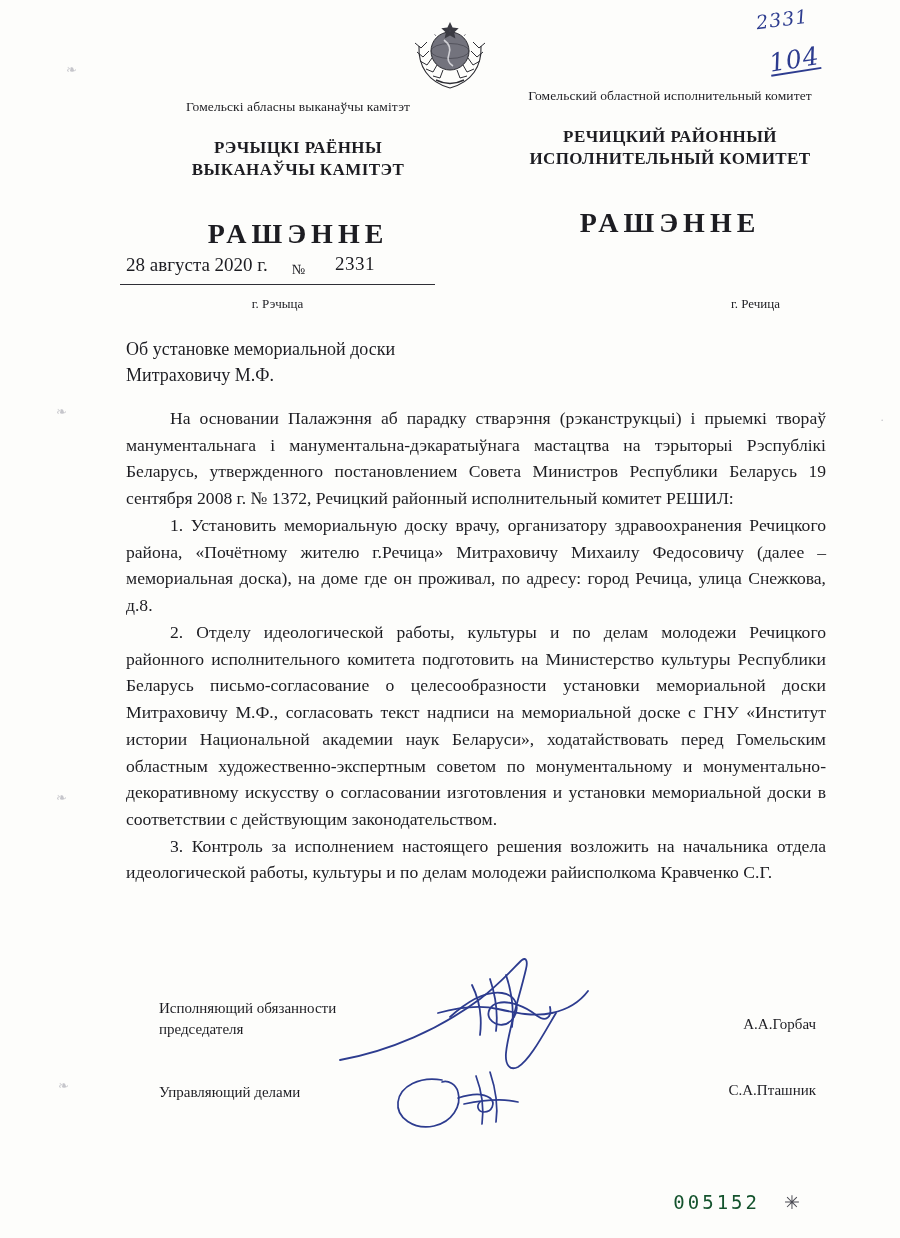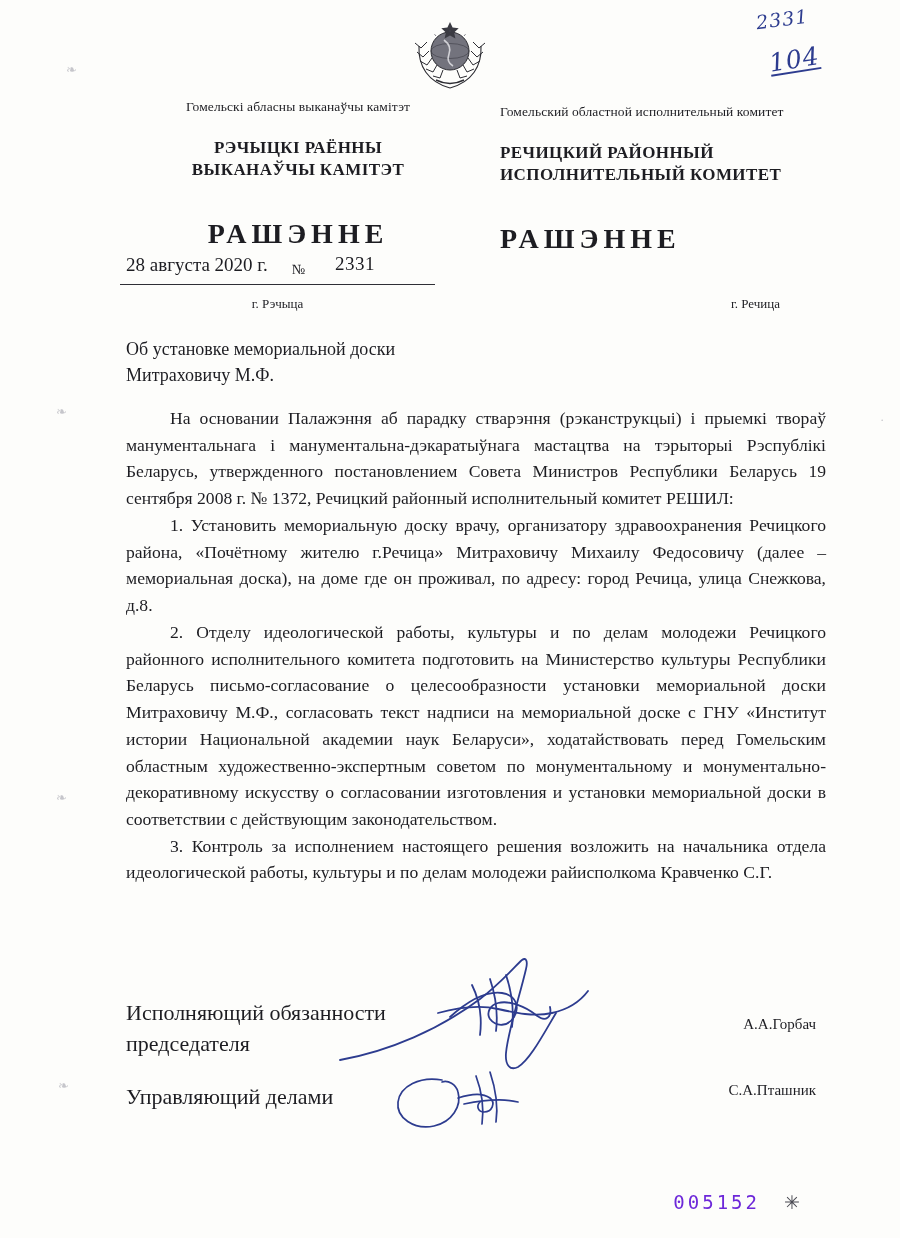--- a/index.html
+++ b/index.html
@@ -73,10 +73,10 @@
   }
   .hdr-right {
     position: absolute;
-    top: 104px;
+    top: 88px;
     left: 500px;
     width: 340px;
-    text-align: left;
+    text-align: center;
   }
   .org-small {
     font-size: 13.5px;

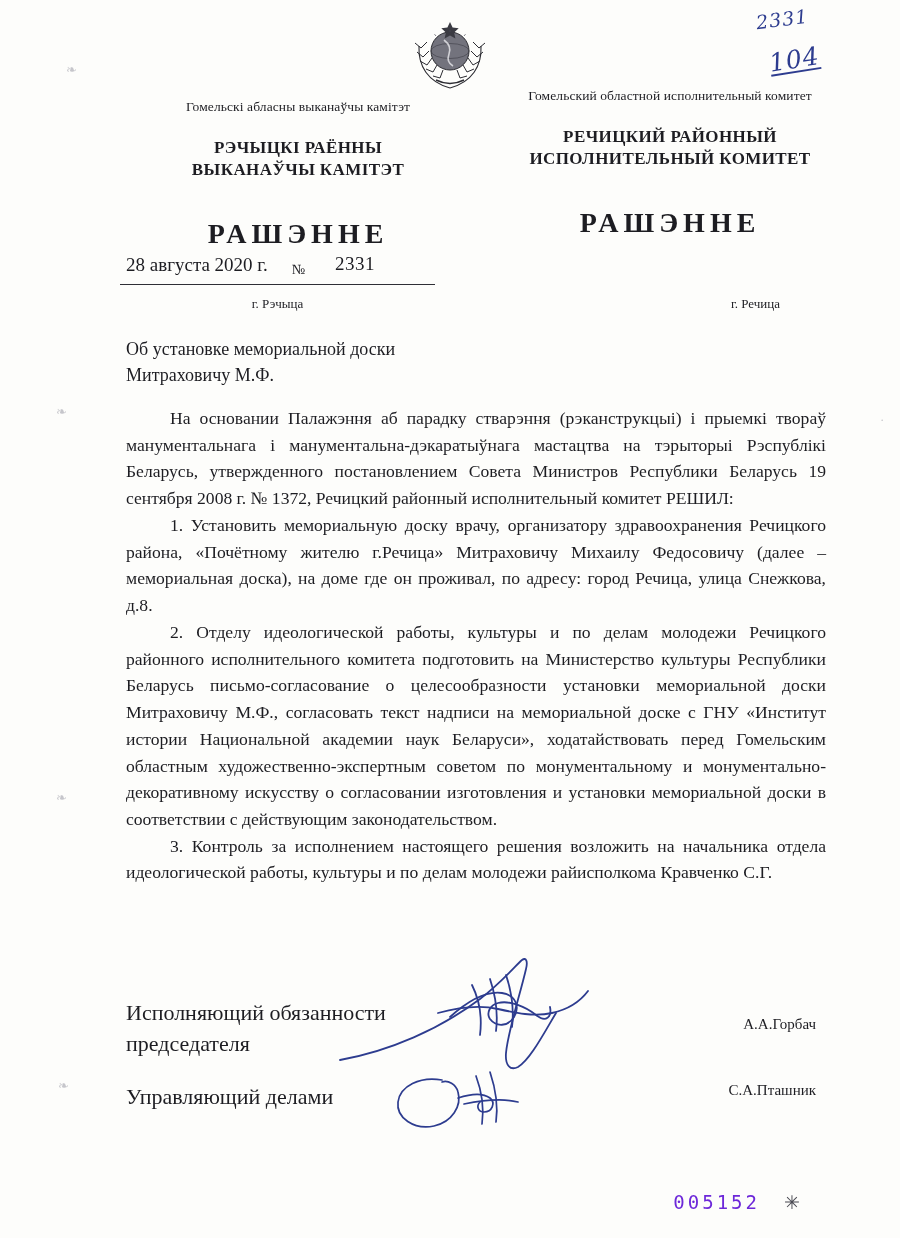--- a/index.html
+++ b/index.html
@@ -178,11 +178,12 @@
   #sig-1 { top: 998px; }
   #sig-2 { top: 1082px; }
   .sig-role {
-    font-size: 22px;
+    font-size: 15px;
     line-height: 1.4;
     display: inline-block;
     vertical-align: top;
     width: 420px;
+    margin-left: 33px;
   }
   .sig-name {
     font-size: 15px;

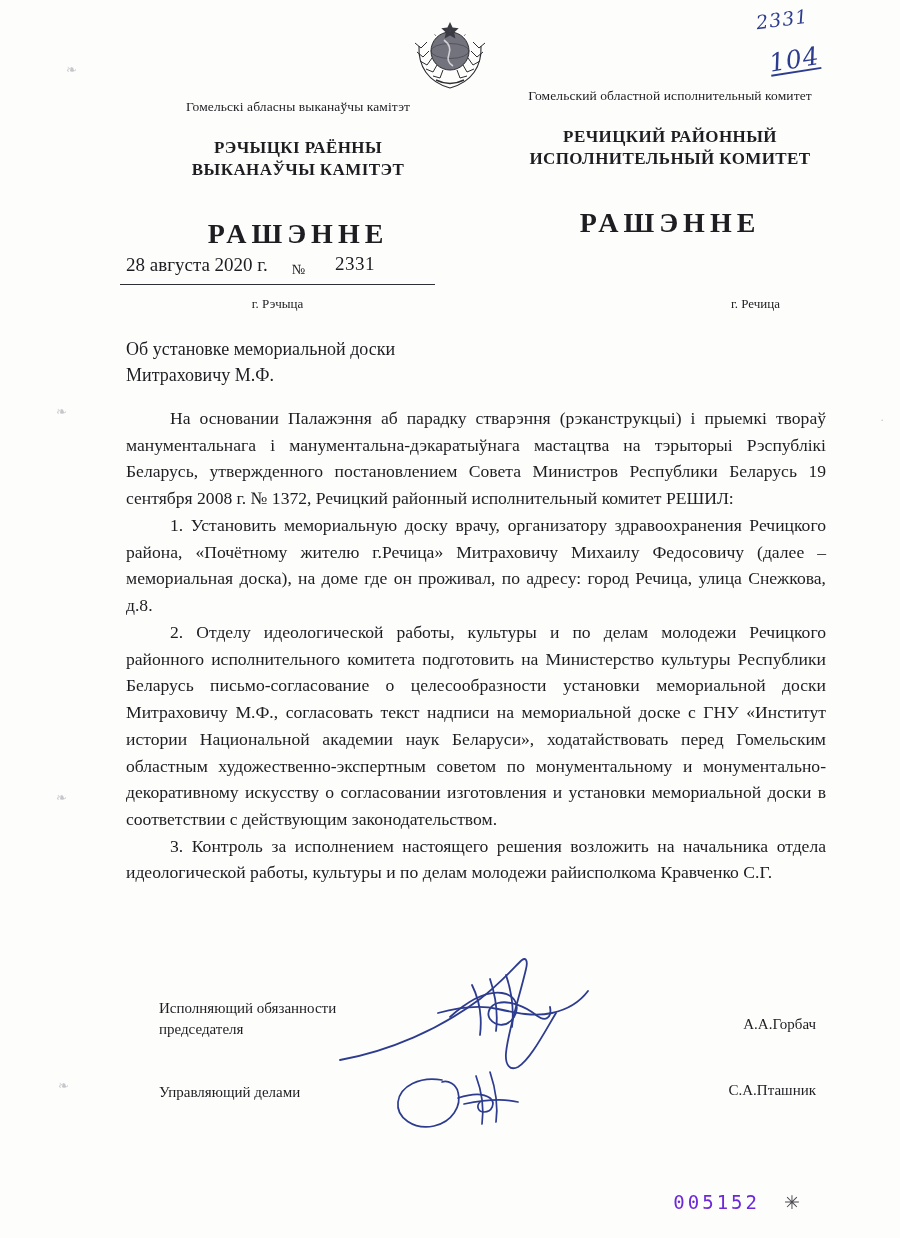--- a/index.html
+++ b/index.html
@@ -210,7 +210,7 @@
     font-family: "DejaVu Sans Mono", monospace;
     font-size: 19px;
     letter-spacing: 3px;
-    color: #6d28d9;
+    color: #14532d;
   }
   .footer-mark {
     position: absolute;

